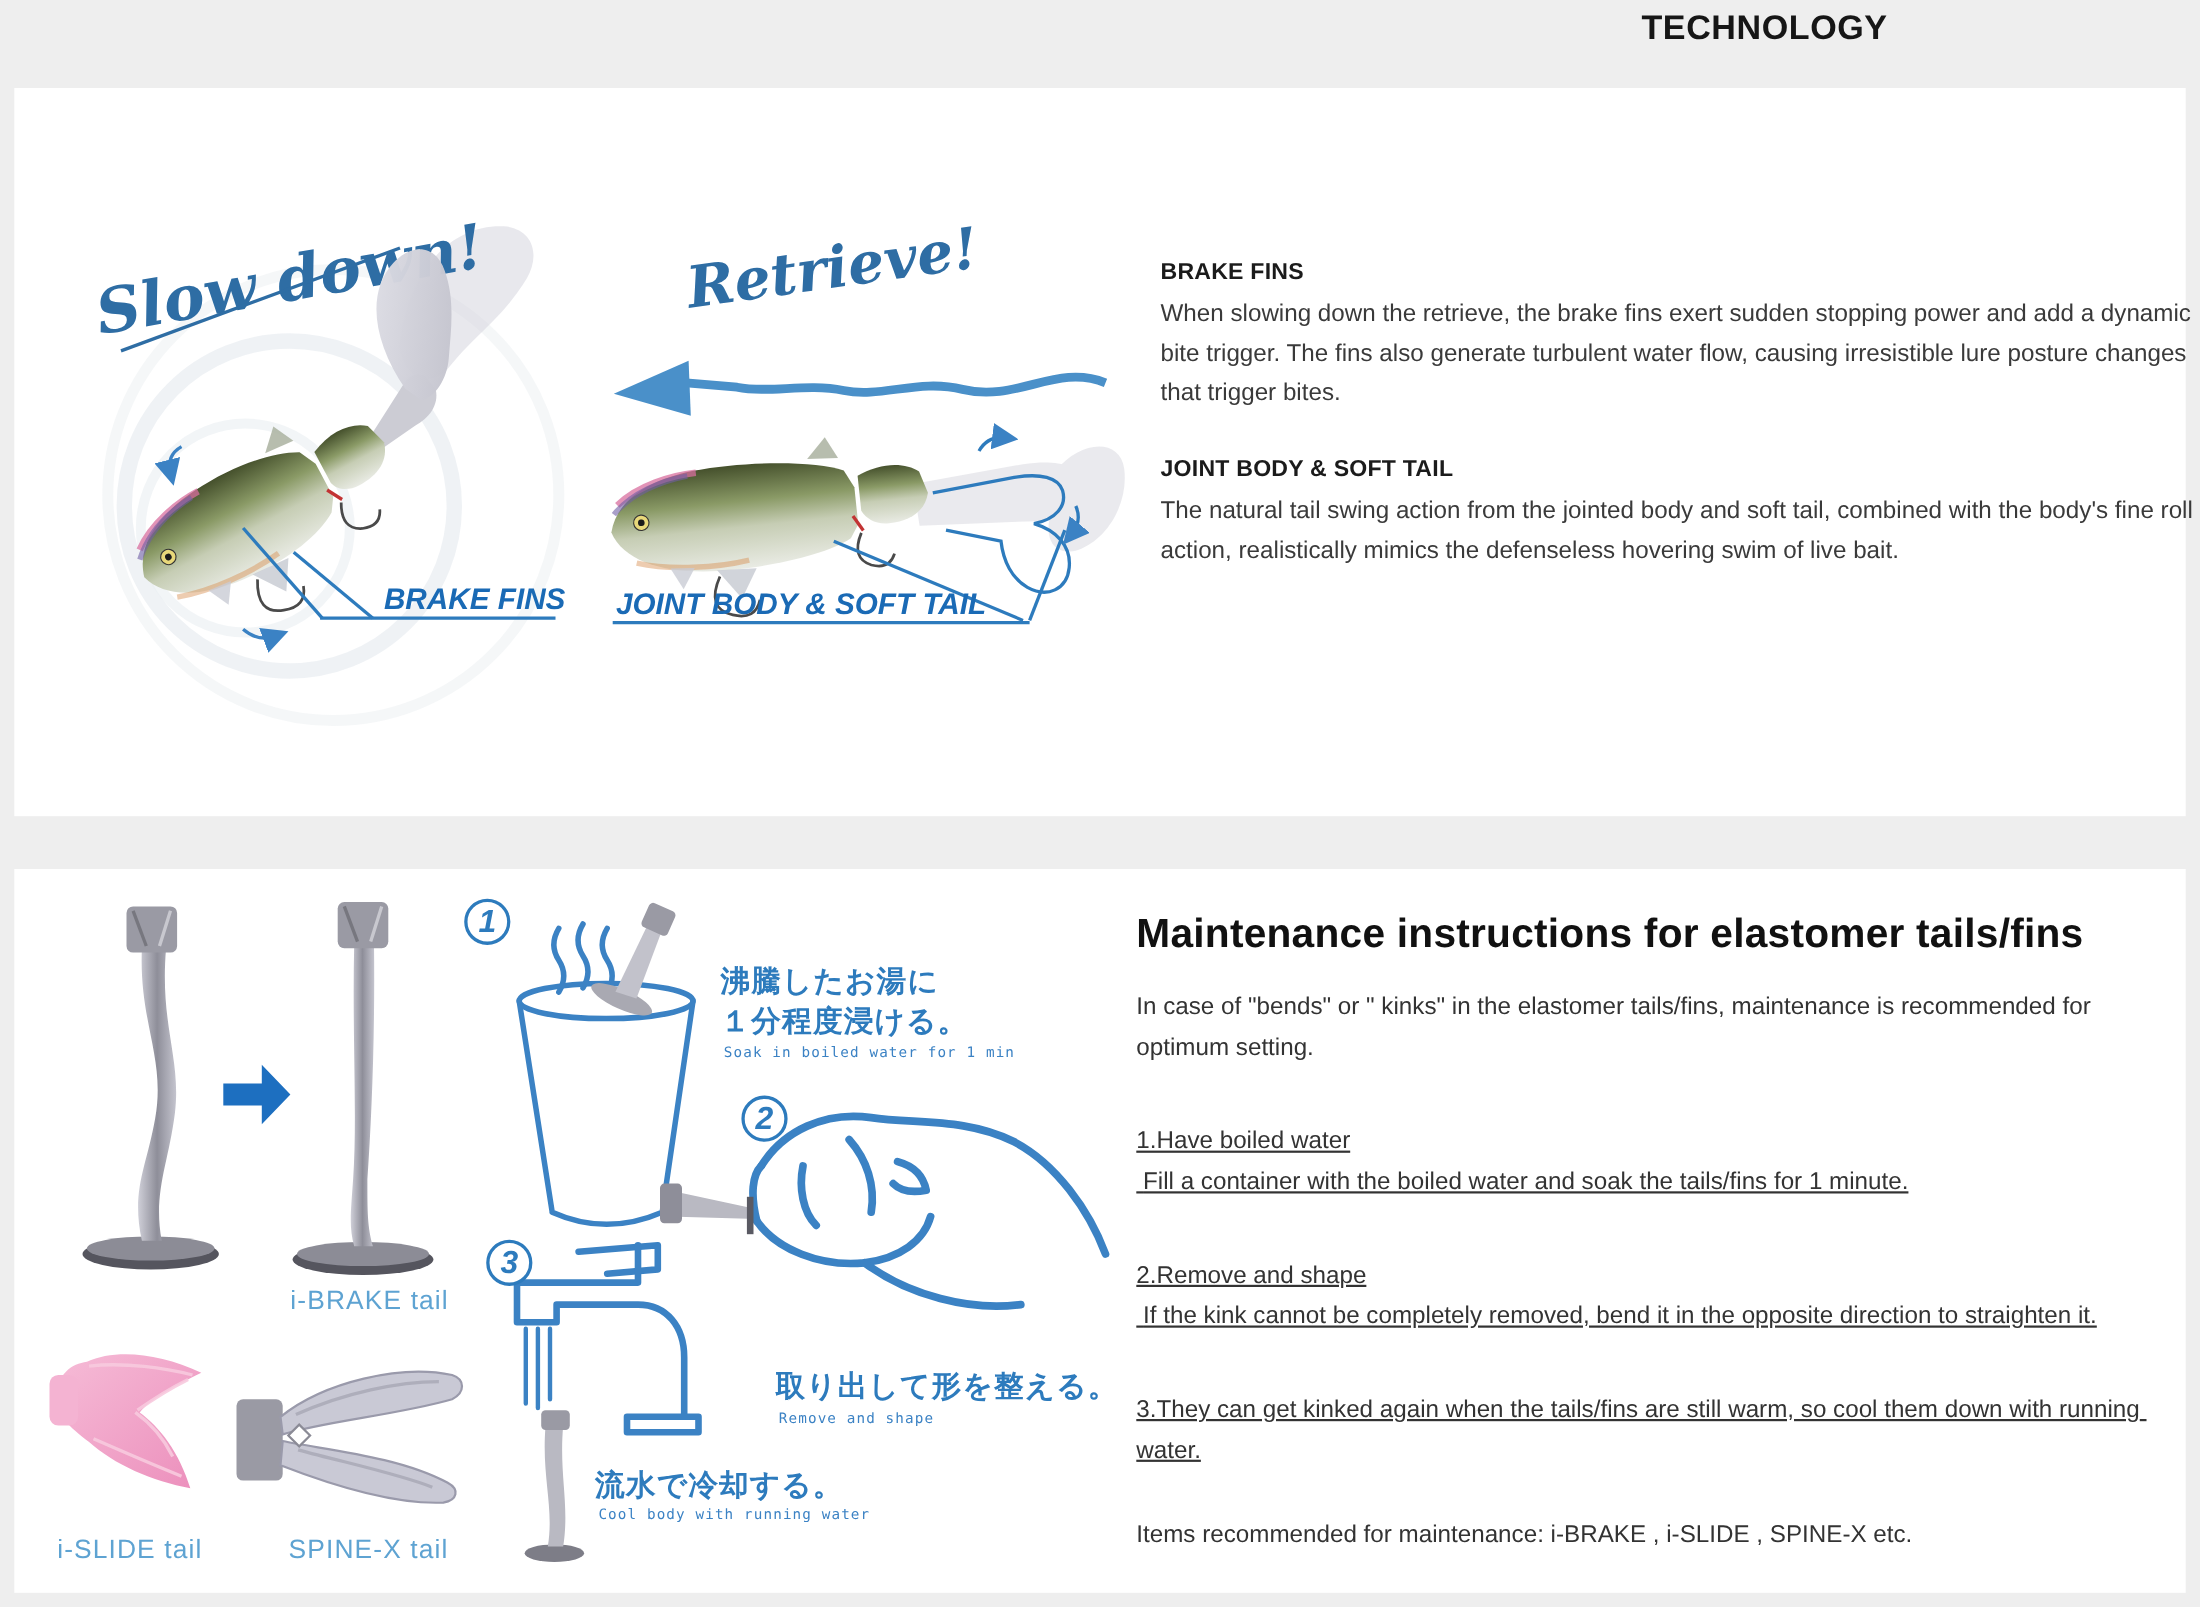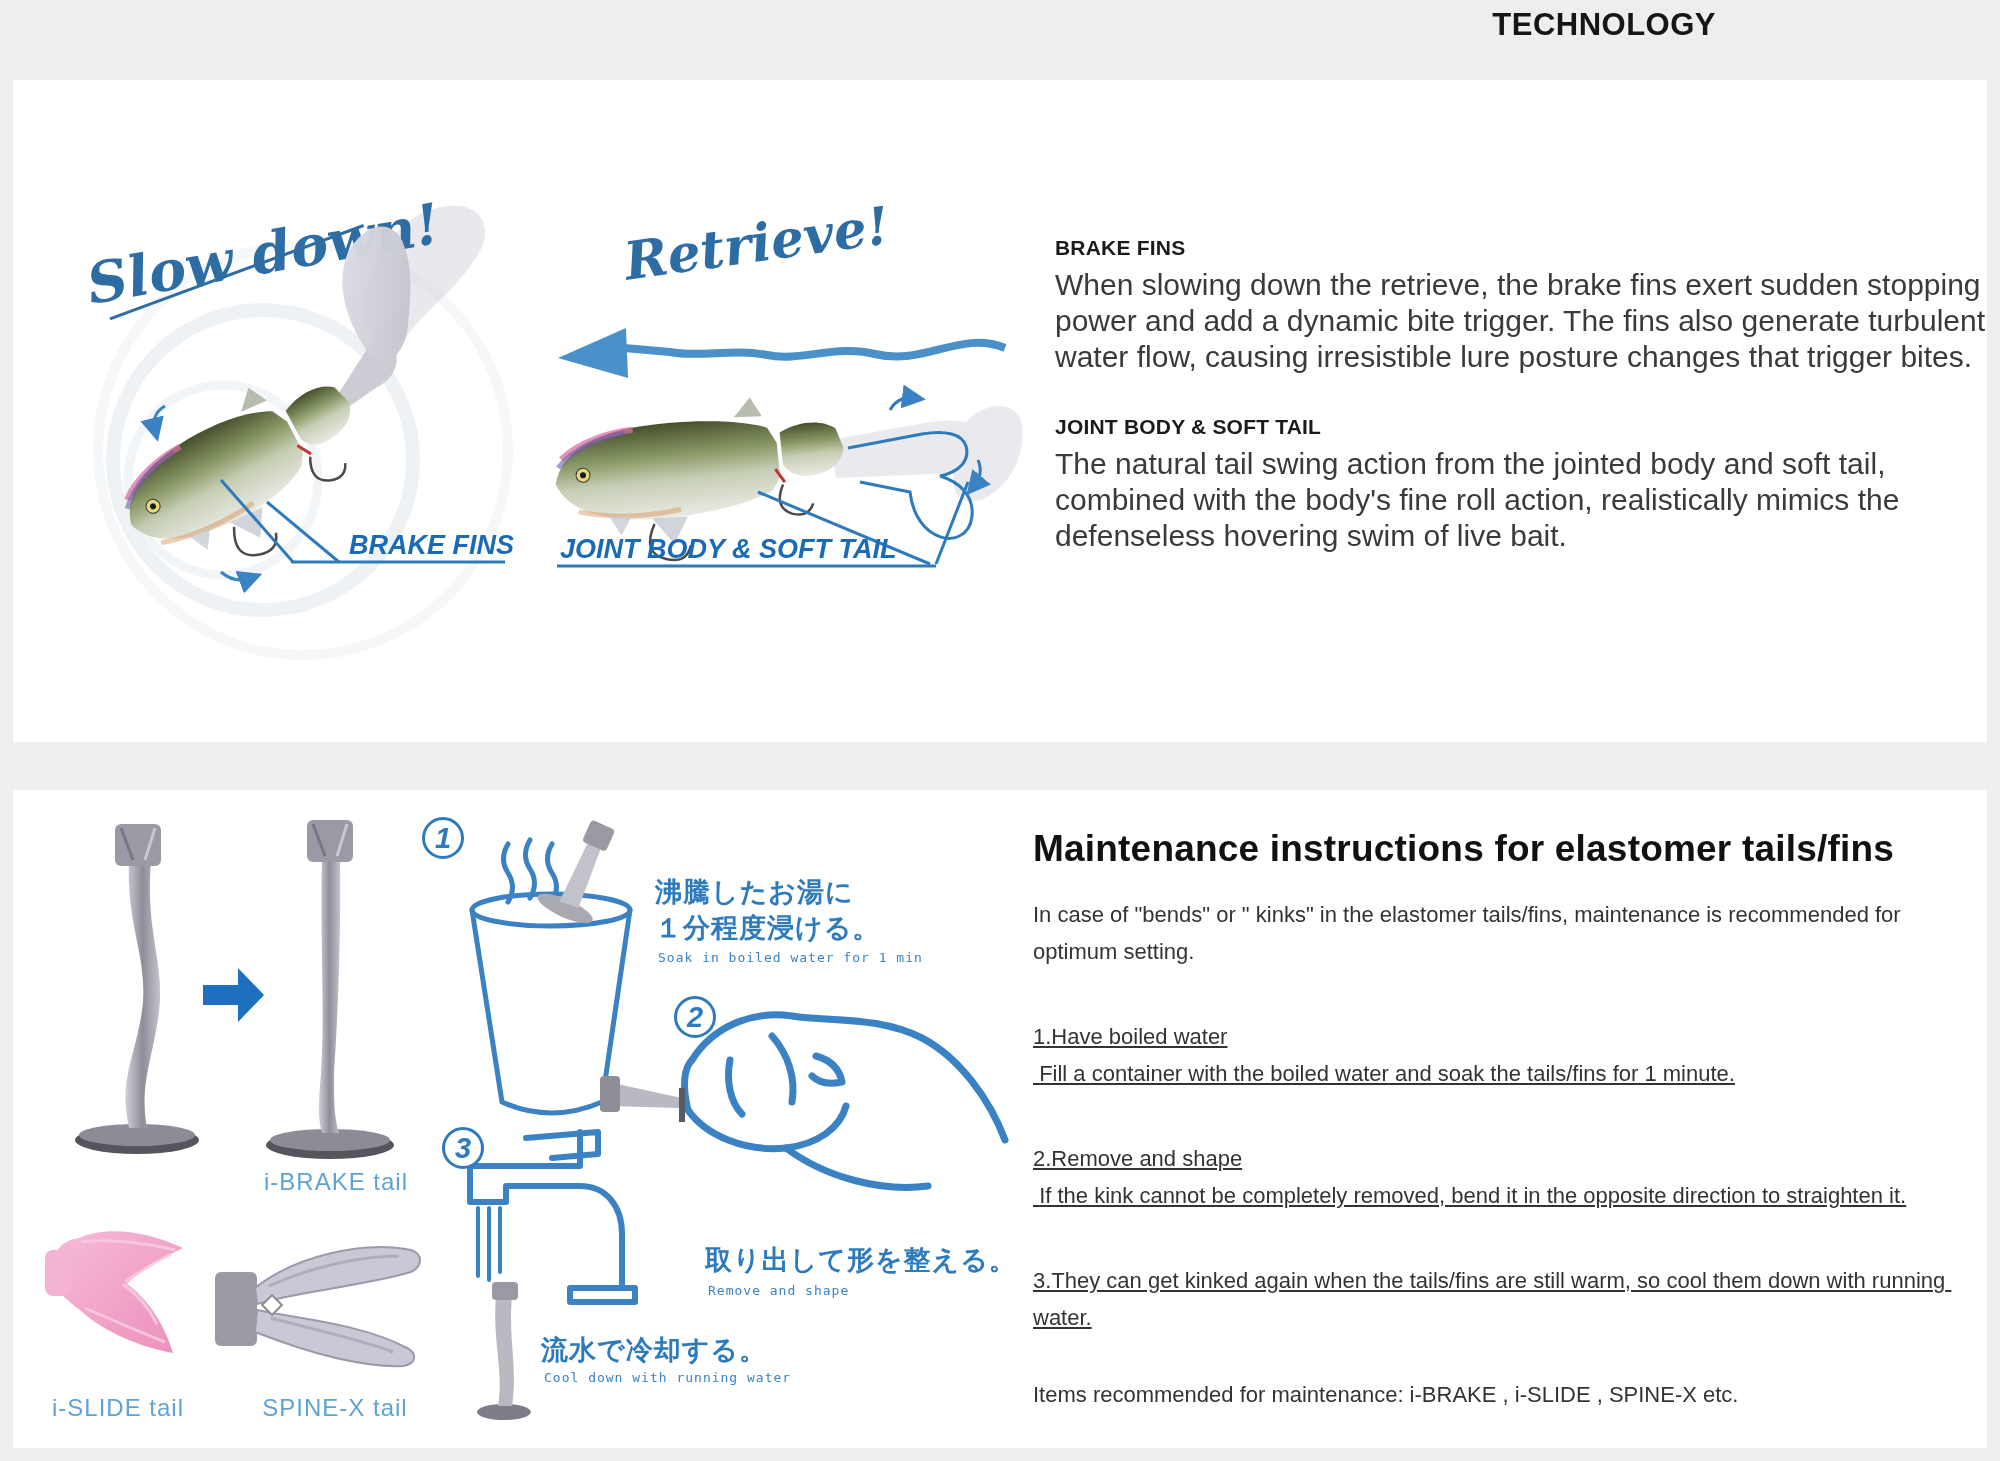--- a/index.html
+++ b/index.html
@@ -26,7 +26,7 @@
 
   .col1text{position:absolute;left:1042px;top:156px;width:940px;color:#3a3a3a;}
   .col1text h3{margin:0;font-size:21px;font-weight:bold;color:#1b1b1b;letter-spacing:.2px;}
-  .col1text p{margin:7px 0 0 0;font-size:30px;line-height:36px;}
+  .col1text p{margin:7px 0 0 0;font-size:22px;line-height:36px;}
   .col1text .sec2{margin-top:40px;}
 
   .col2text{position:absolute;left:1020px;top:38px;width:955px;color:#333333;}

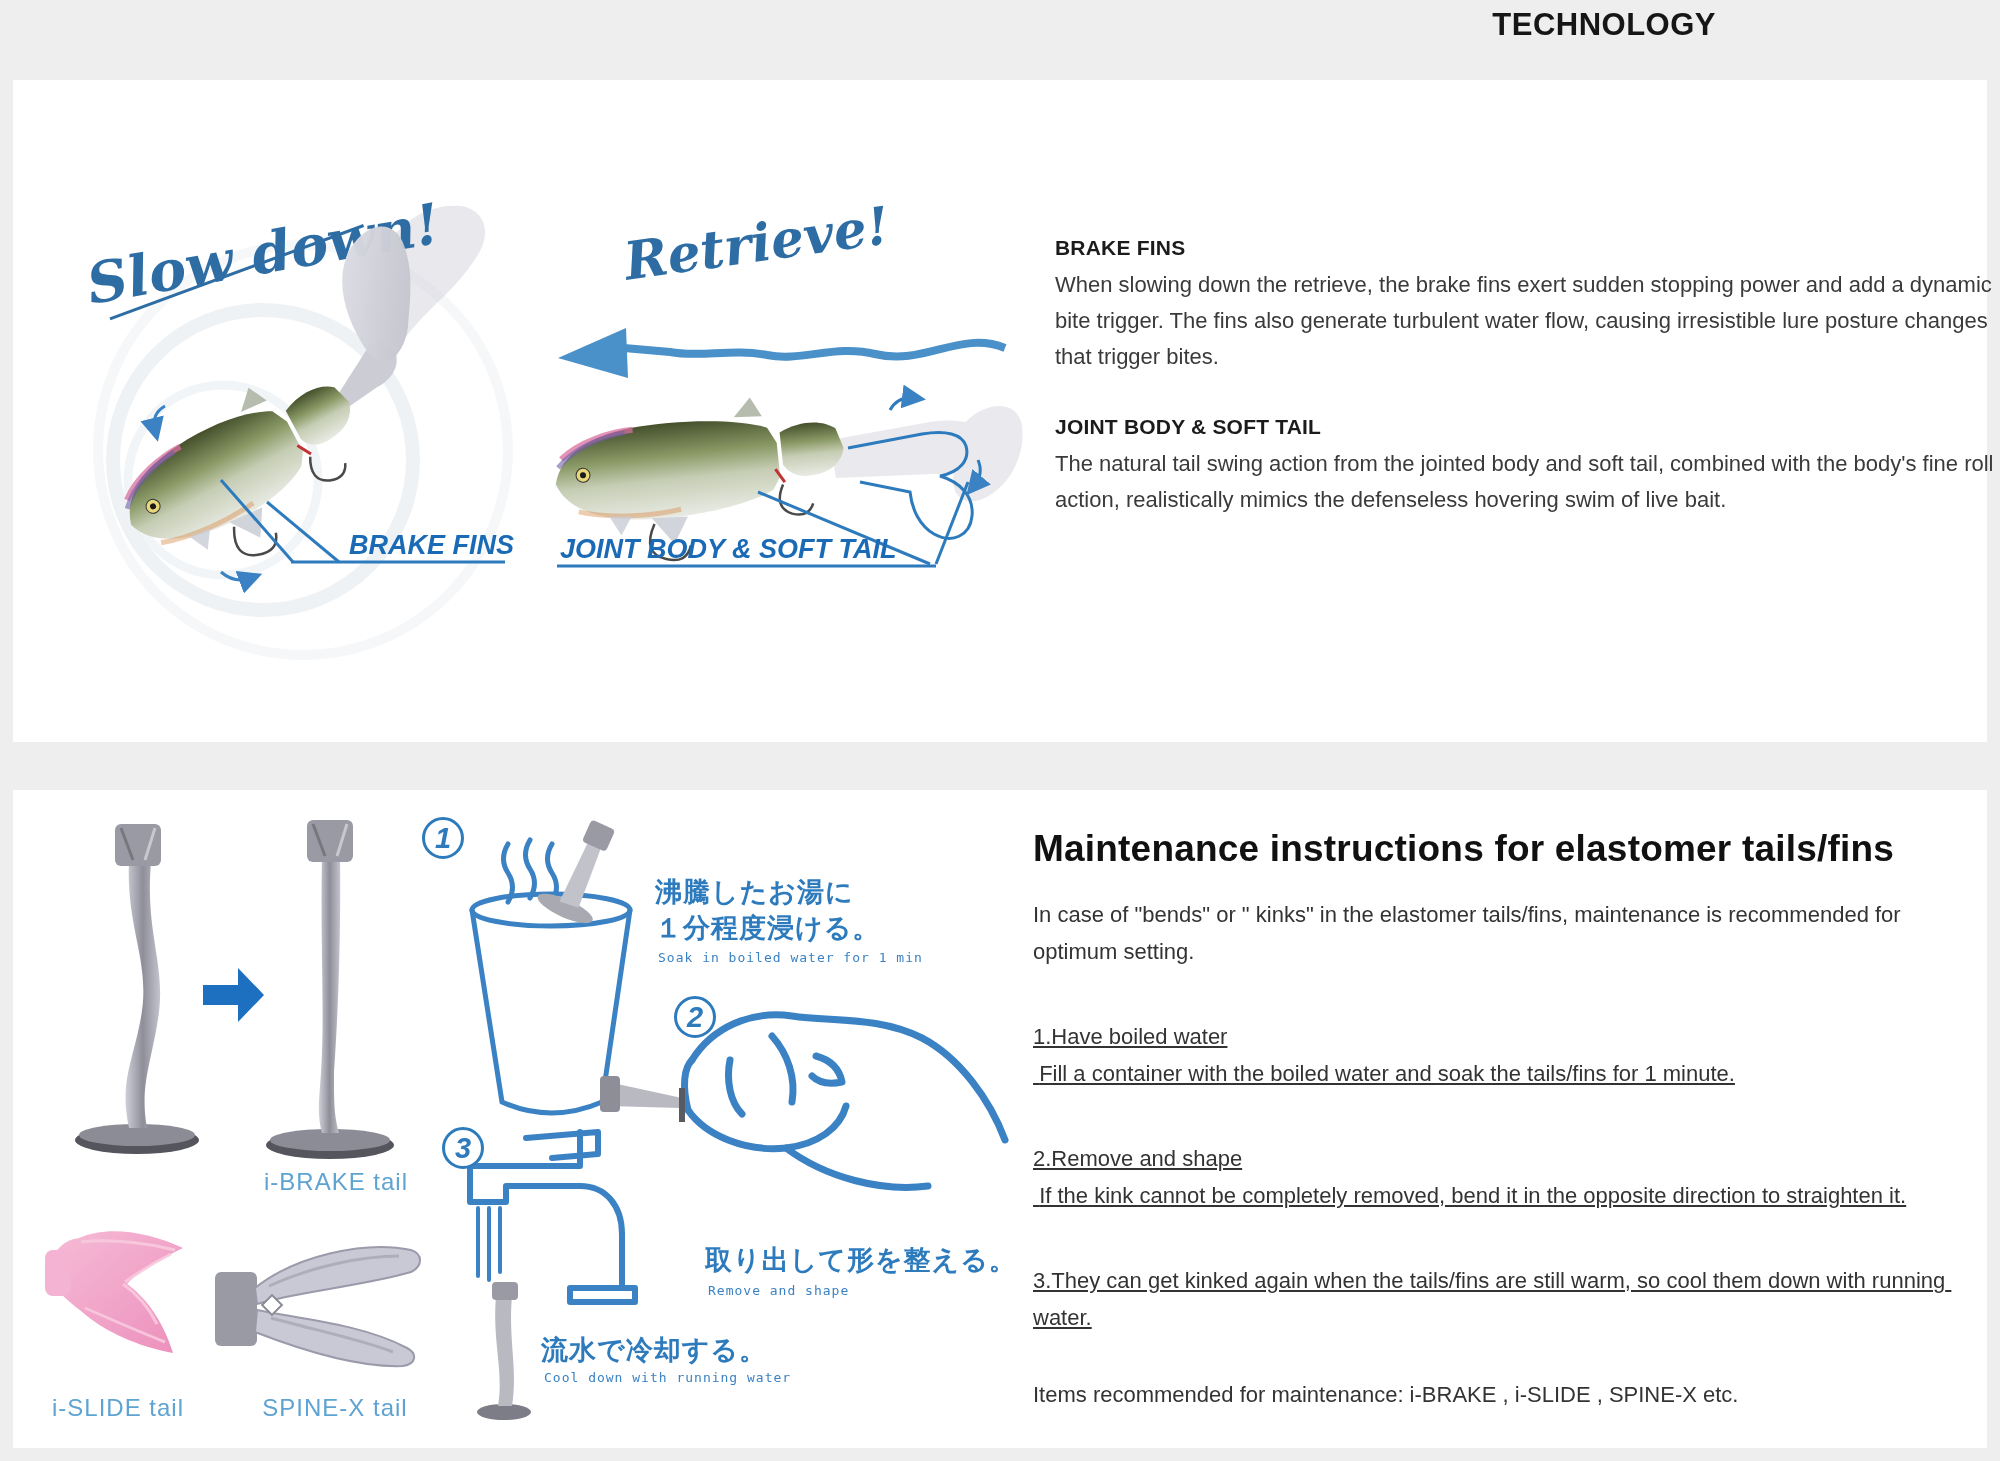--- a/index.html
+++ b/index.html
@@ -338,7 +338,7 @@
   <div class="jp jp2">取り出して形を整える。</div>
   <div class="en en2">Remove and shape</div>
   <div class="jp jp3">流水で冷却する。</div>
-  <div class="en en3">Cool down with running water</div>
+  <div class="en en3">Cool body with running water</div>
 
   <div class="col2text">
     <h2>Maintenance instructions for elastomer tails/fins</h2>

